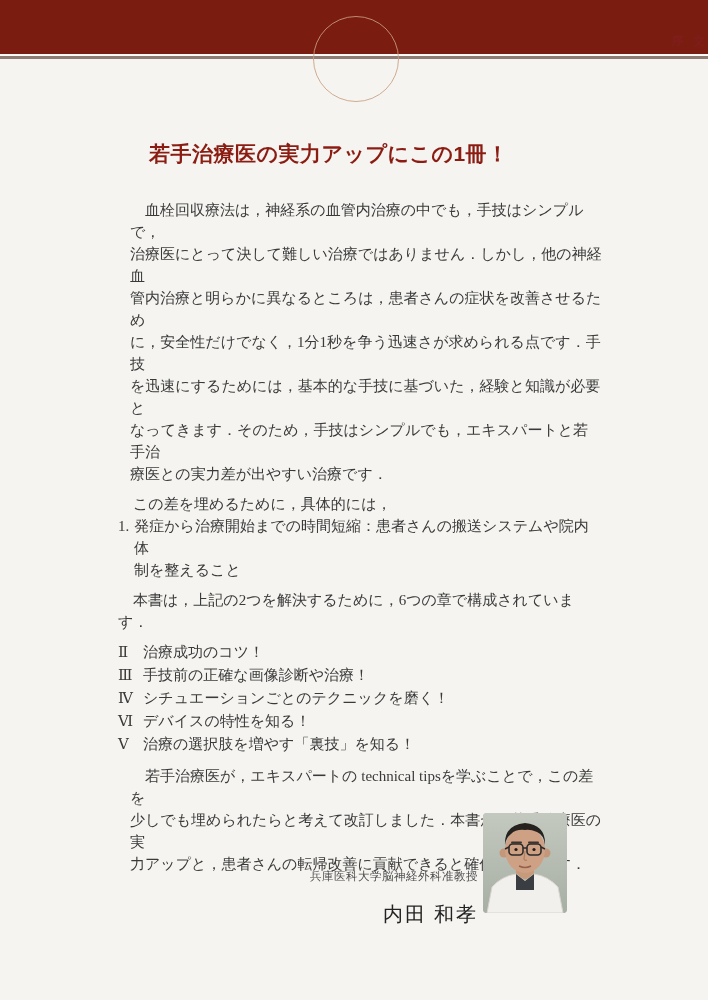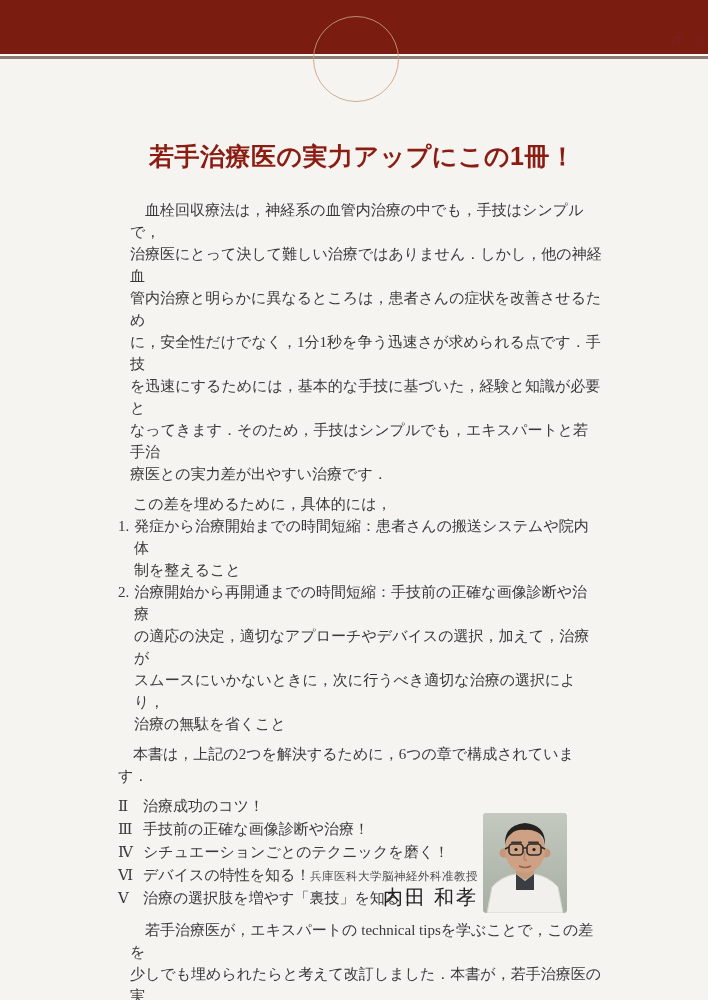--- a/index.html
+++ b/index.html
@@ -26,7 +26,7 @@
   .page-title {
     position:absolute; left:149px; top:140px;
     font-family:"Liberation Sans","DejaVu Sans",sans-serif;
-    font-weight:bold; font-size:25px; color:#8b1c12; letter-spacing:0.5px;
+    font-weight:bold; font-size:21px; color:#8b1c12; letter-spacing:0.5px;
     white-space:nowrap;
   }
   

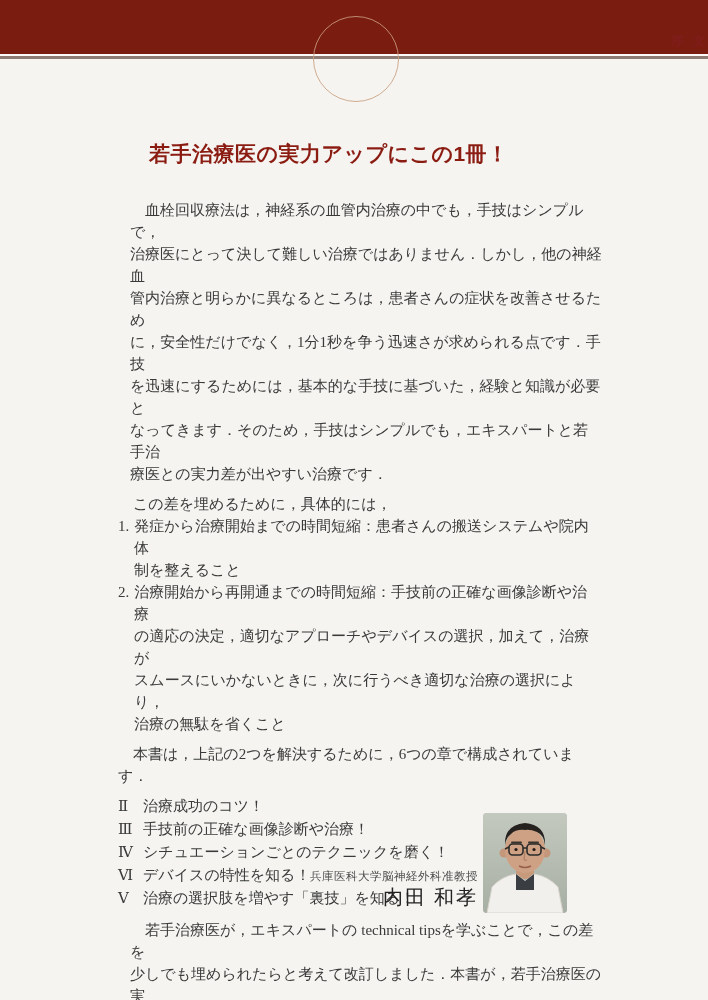--- a/index.html
+++ b/index.html
@@ -74,10 +74,6 @@
   <p class="para flush">　この差を埋めるために，具体的には，</p>
   <div class="list-item"><span class="li-num">1.</span><span>発症から治療開始までの時間短縮：患者さんの搬送システムや院内体
 制を整えること</span></div>
-  <div class="list-item"><span class="li-num">2.</span><span>治療開始から再開通までの時間短縮：手技前の正確な画像診断や治療
-の適応の決定，適切なアプローチやデバイスの選択，加えて，治療が
-スムースにいかないときに，次に行うべき適切な治療の選択により，
-治療の無駄を省くこと</span></div>
   <p class="para flush">　本書は，上記の2つを解決するために，6つの章で構成されています．</p>
 
   <div class="chapters">

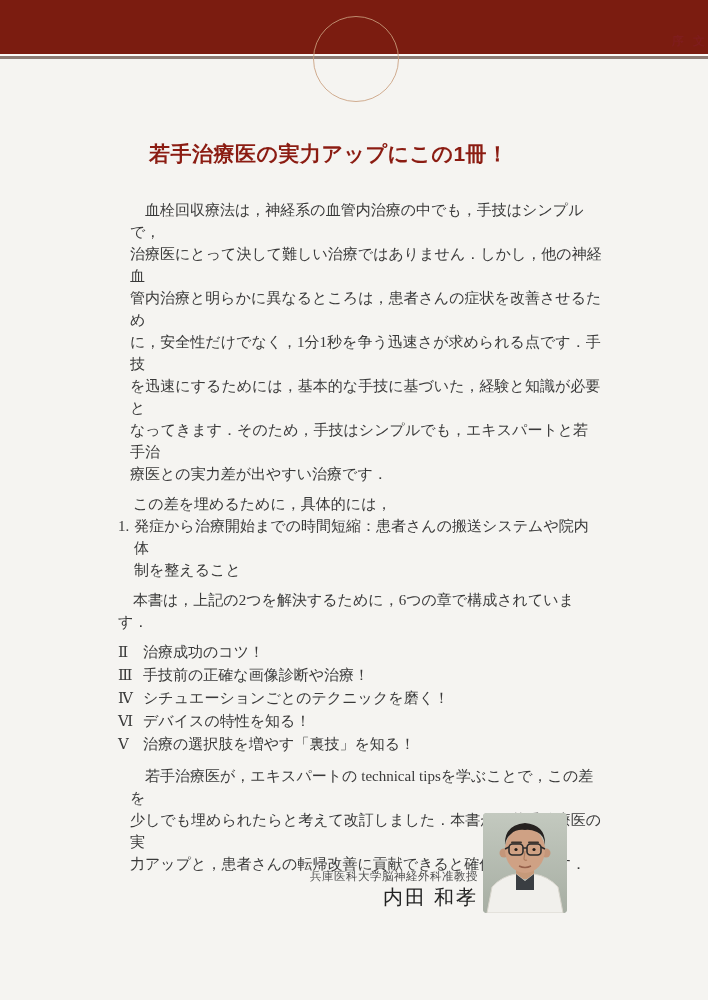--- a/index.html
+++ b/index.html
@@ -45,7 +45,7 @@
   
   .author-credit { position:absolute; left:180px; top:869px; width:298px; text-align:right; }
   .affiliation { font-size:11.5px; color:#4c4c4c; letter-spacing:0.5px; }
-  .author-name { font-size:20px; color:#222; letter-spacing:2px; margin-top:0; }
+  .author-name { font-size:20px; color:#222; letter-spacing:2px; margin-top:17px; }
   .author-photo {
     position:absolute; left:483px; top:813px; width:84px; height:100px;
     border-radius:4px; overflow:hidden; background:#b3bab0;

